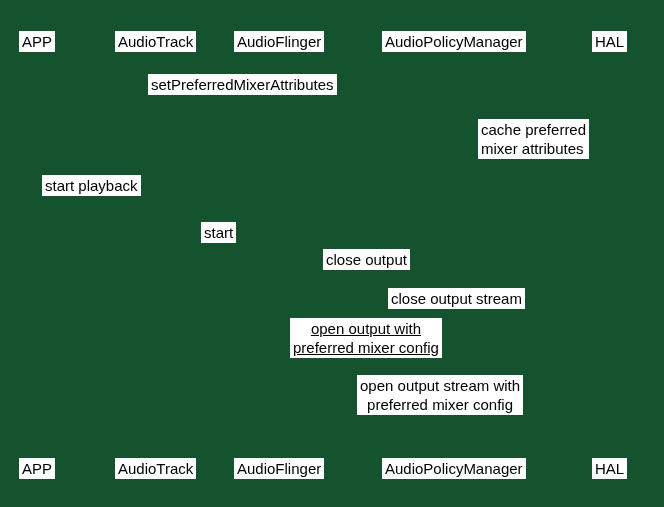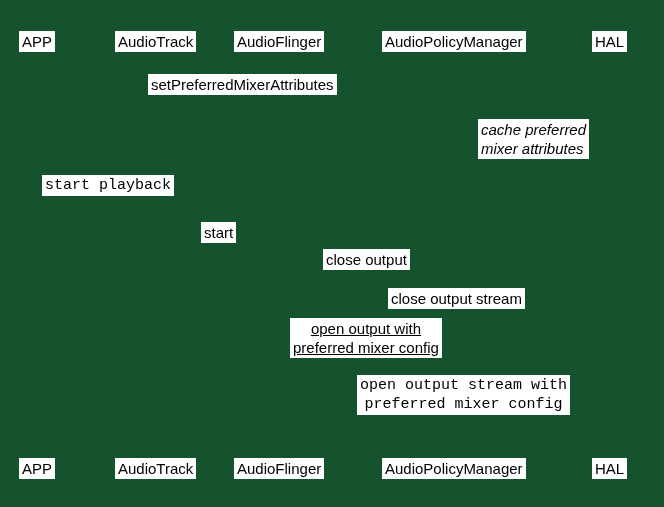--- a/index.html
+++ b/index.html
@@ -40,7 +40,7 @@
   <div class="label" style="left:592px; top:31px;">HAL</div>
 
   <div class="label" style="left:135px; top:74px;margin-left:13px;">setPreferredMixerAttributes</div>
-  <div class="label align-left" style="left:478px; top:119px;font-style:italic;">cache preferred
+  <div class="label align-left" style="left:478px; top:119px;">cache preferred
 mixer attributes</div>
   <div class="label" style="left:42px;  top:175px;font-family:Liberation Mono, monospace;">start playback</div>
   <div class="label" style="left:201px; top:213px;margin-top:9px;">start</div>

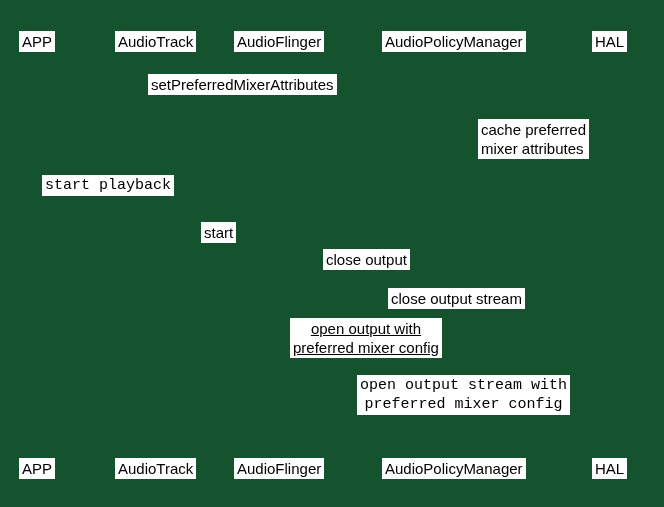--- a/index.html
+++ b/index.html
@@ -42,7 +42,7 @@
   <div class="label" style="left:135px; top:74px;margin-left:13px;">setPreferredMixerAttributes</div>
   <div class="label align-left" style="left:478px; top:119px;">cache preferred
 mixer attributes</div>
-  <div class="label" style="left:42px;  top:175px;font-family:Liberation Mono, monospace;">start playback</div>
+  <div class="label" style="left:42px;  top:175px;">start playback</div>
   <div class="label" style="left:201px; top:213px;margin-top:9px;">start</div>
   <div class="label" style="left:323px; top:249px;">close output</div>
   <div class="label" style="left:372px; top:288px;margin-left:16px;">close output stream</div>

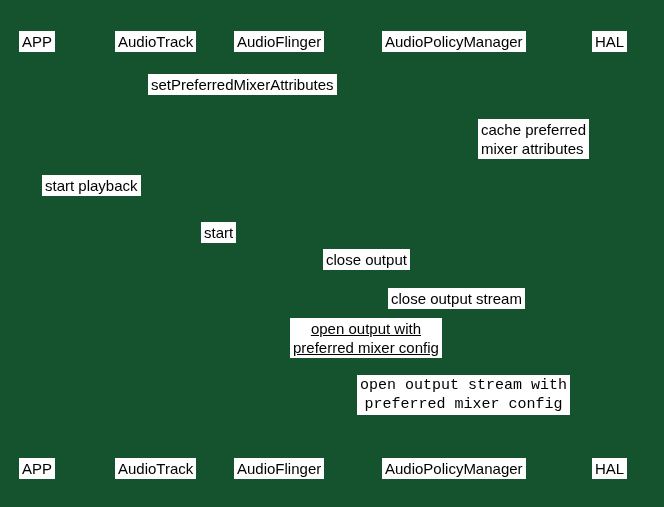--- a/index.html
+++ b/index.html
@@ -48,7 +48,7 @@
   <div class="label" style="left:372px; top:288px;margin-left:16px;">close output stream</div>
   <div class="label" style="left:290px; top:318px;text-decoration:underline;">open output with
 preferred mixer config</div>
-  <div class="label" style="left:357px; top:375px;font-family:Liberation Mono, monospace;">open output stream with
+  <div class="label" style="left:357px; top:375px;">open output stream with
 preferred mixer config</div>
 
   <div class="label" style="left:19px;  top:458px;">APP</div>

